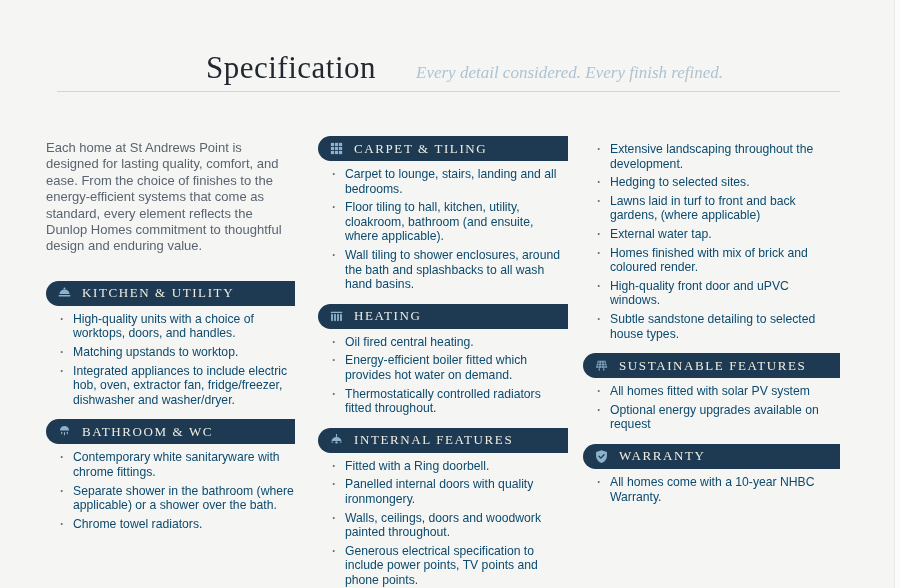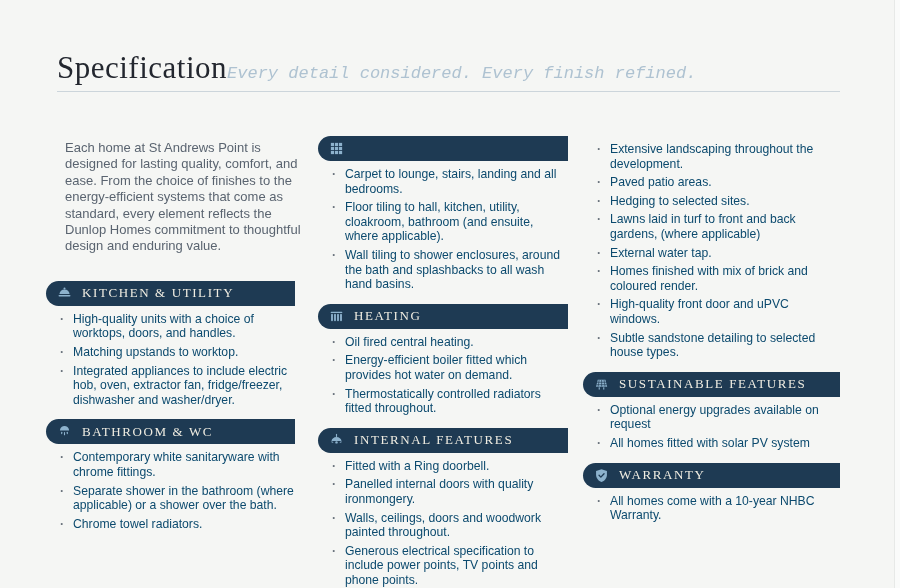--- a/index.html
+++ b/index.html
@@ -21,8 +21,8 @@
 
   
   .head-row {
-    margin-left: 11px; width: 783px;
-    display: flex; justify-content: flex-start; align-items: flex-end;
+    margin-left: 27px; width: 783px;
+    display: flex; justify-content: center; align-items: flex-end; gap: 40px;
   }
   .page-title {
     font-family: "Liberation Serif", serif;

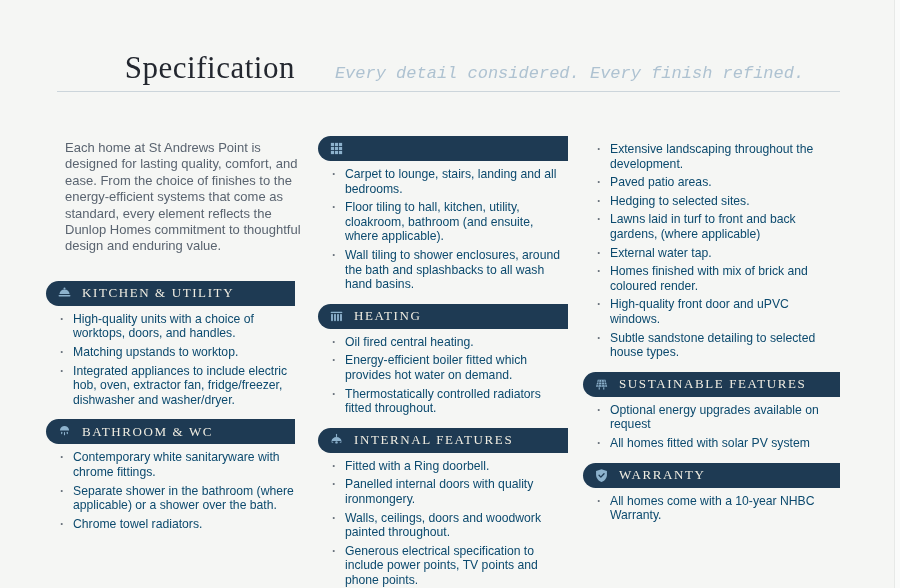--- a/index.html
+++ b/index.html
@@ -30,7 +30,7 @@
     color: #23272f;
   }
   .tagline {
-    font-family: Liberation Mono, monospace;
+    font-family: Liberation Serif, serif;
     font-style: italic; font-size: 17px;
     color: #aec2d1; padding-bottom: 3px;
   }

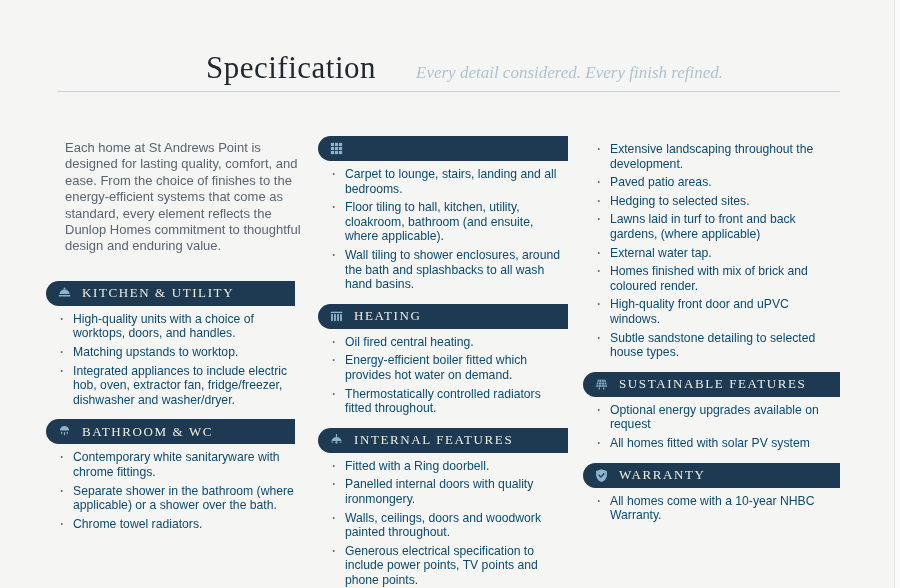--- a/index.html
+++ b/index.html
@@ -47,7 +47,7 @@
   .col-3 { width: 257px; }
 
   .intro {
-    margin: 4px 0 26px 19px; width: 236px;
+    margin: 4px 0 26px 0; width: 236px;
     font-size: 13px; line-height: 16.4px;
     color: #5a6470;
   }

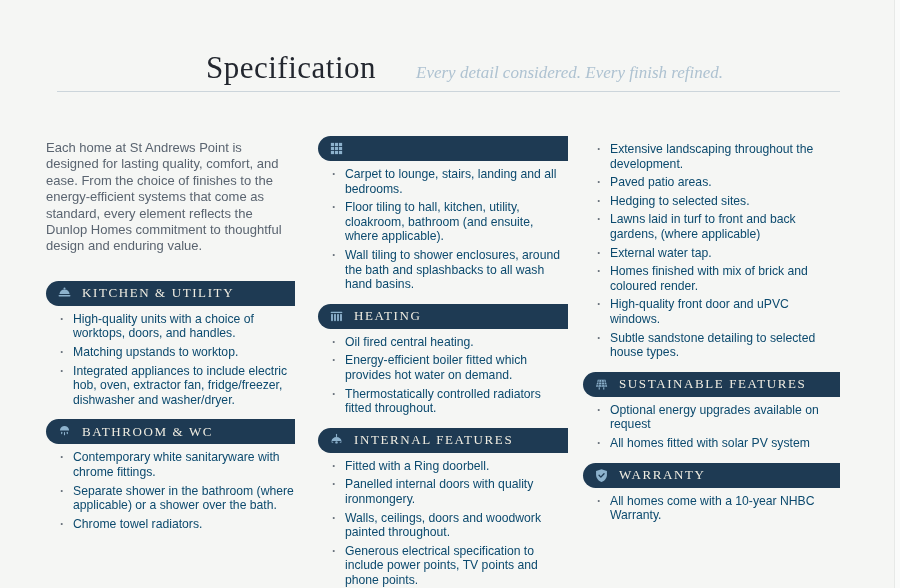--- a/index.html
+++ b/index.html
@@ -161,6 +161,7 @@
                 <rect x="10.6" y="10.6" width="3.4" height="3.4"></rect>
             </svg>
           </span>
+          <span class="bar-title">Carpet &amp; Tiling</span>
         </div>
         <ul class="bullets">
           <li>Carpet to lounge, stairs, landing and all bedrooms.</li>

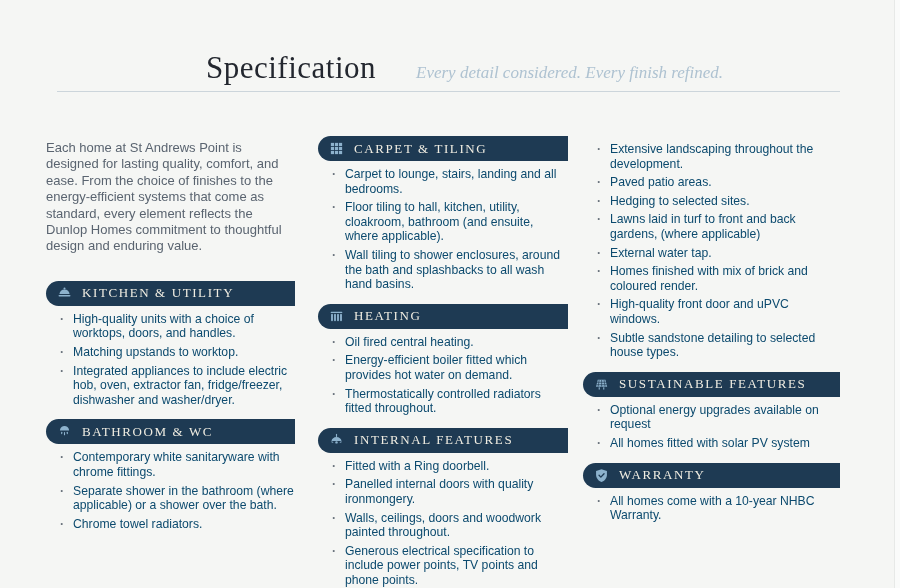--- a/index.html
+++ b/index.html
@@ -212,7 +212,6 @@
 
         <ul class="bullets">
           <li>Extensive landscaping throughout the development.</li>
-          <li>Paved patio areas.</li>
           <li>Hedging to selected sites.</li>
           <li>Lawns laid in turf to front and back gardens, (where applicable)</li>
           <li>External water tap.</li>

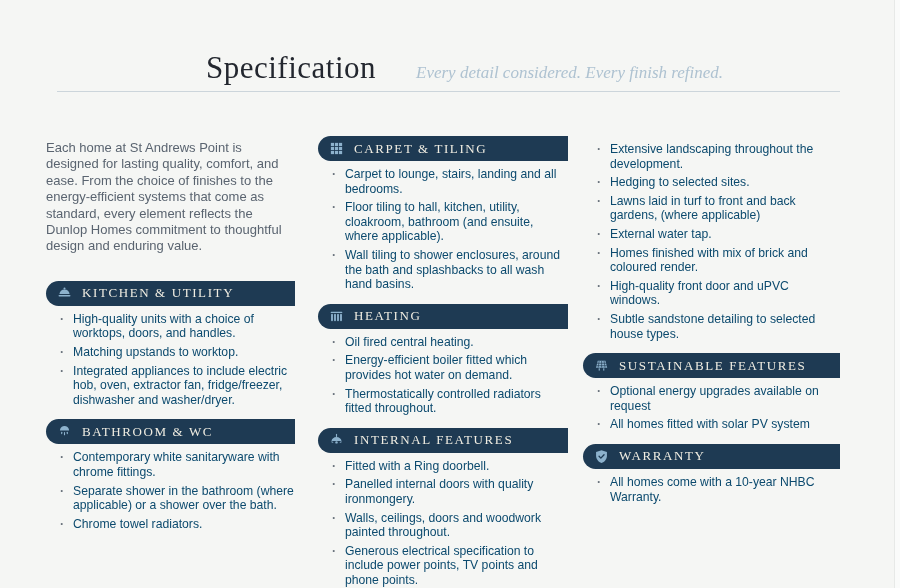--- a/index.html
+++ b/index.html
@@ -232,8 +232,8 @@
           <span class="bar-title">Sustainable Features</span>
         </div>
         <ul class="bullets">
+          <li>All homes fitted with solar PV system</li>
           <li>Optional energy upgrades available on request</li>
-          <li>All homes fitted with solar PV system</li>
         </ul>
 
         <div class="bar">

